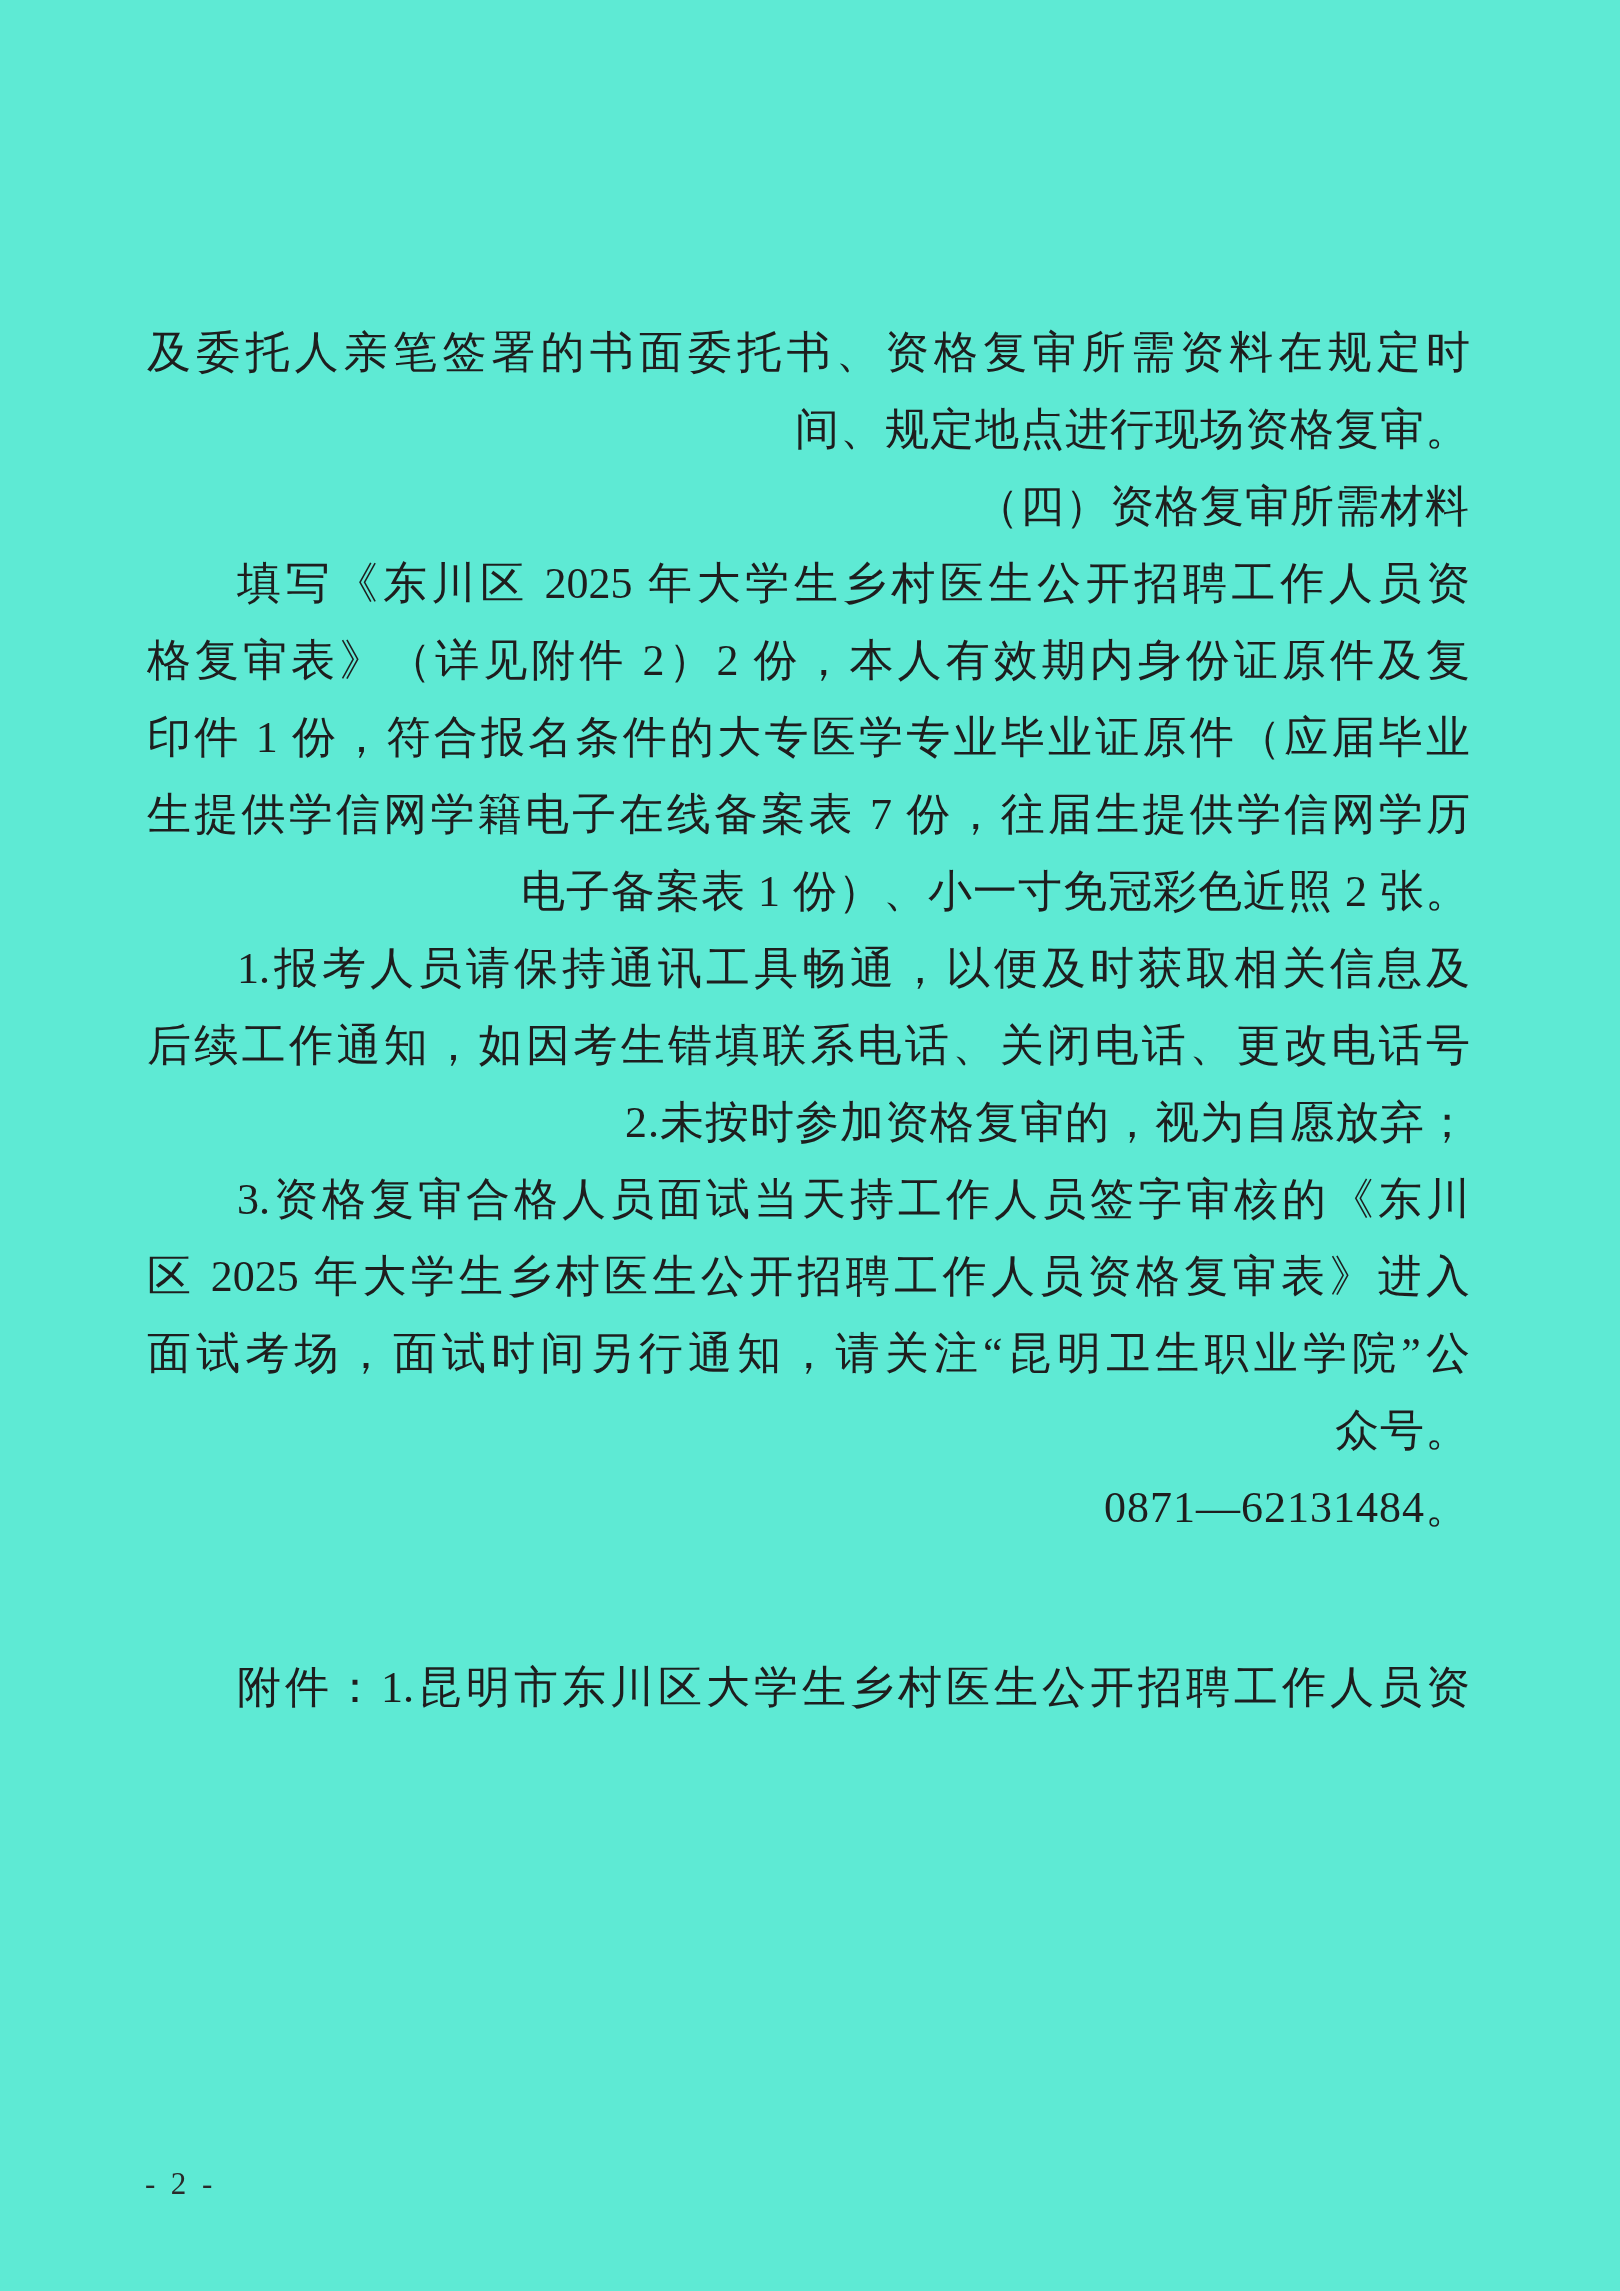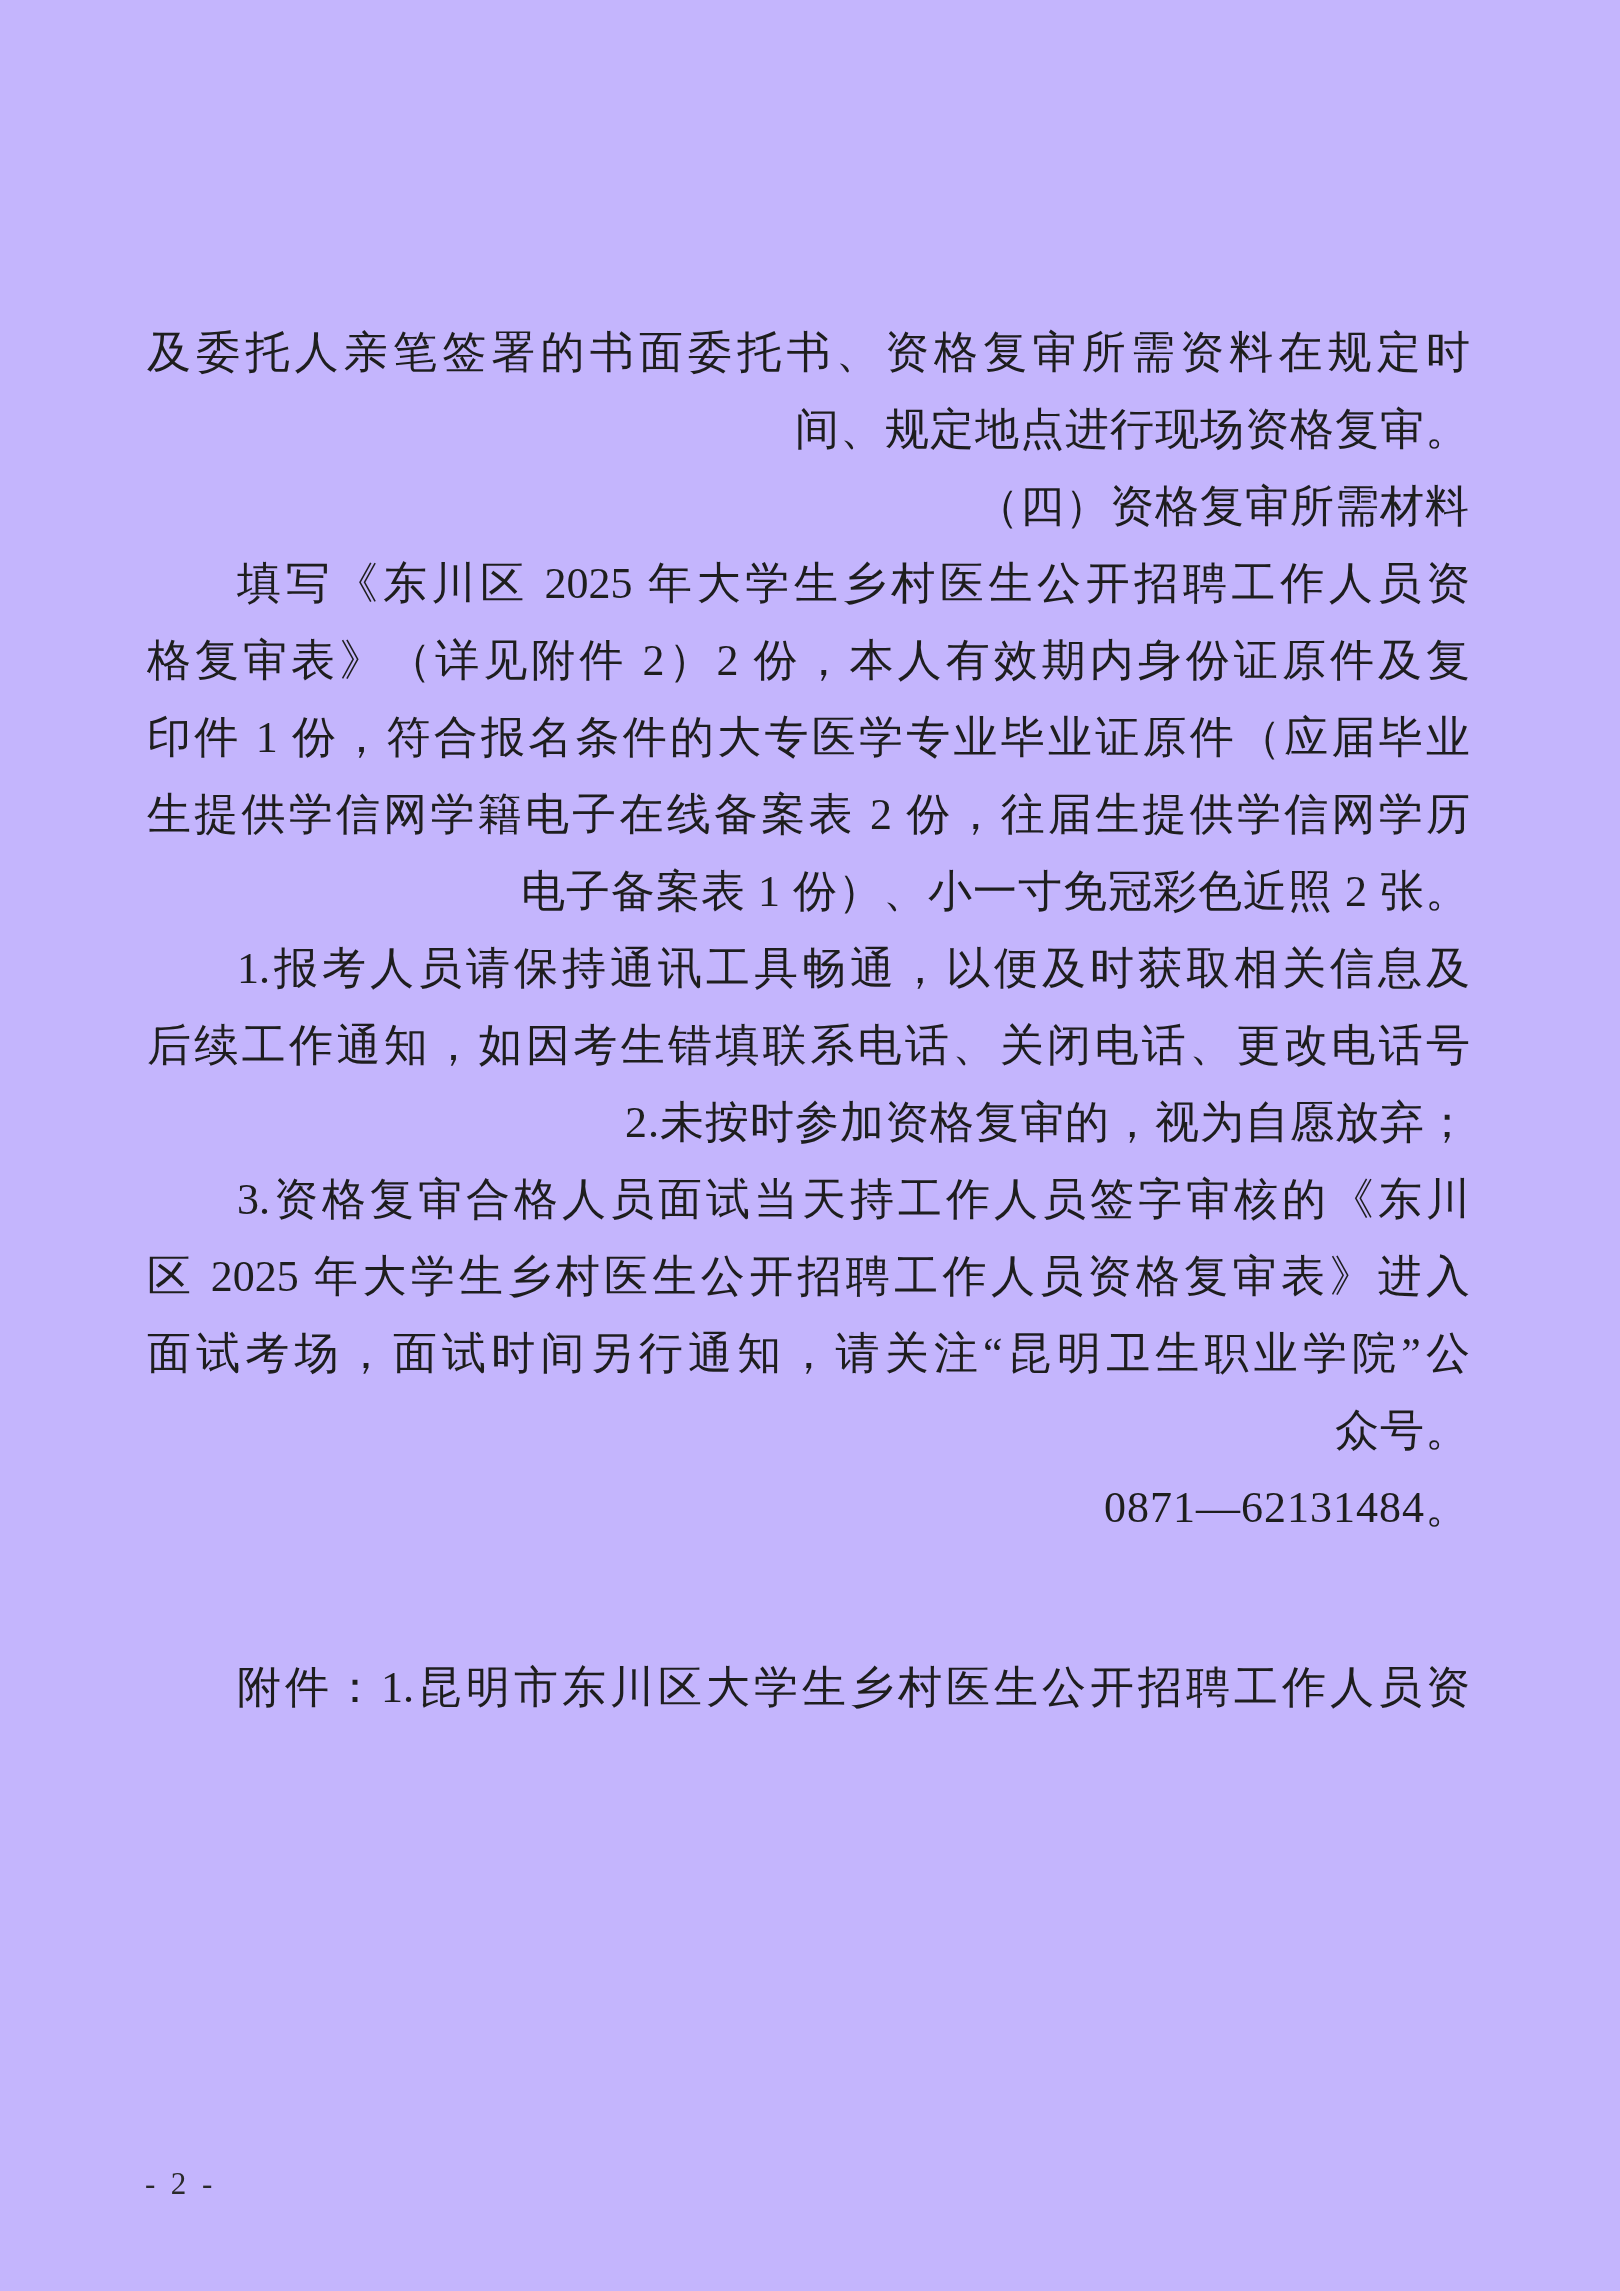--- a/index.html
+++ b/index.html
@@ -11,7 +11,7 @@
     position: relative;
     width: 1620px;
     height: 2292px;
-    background: #c4b5fd;
+    background: #5eead4;
     overflow: hidden;
     font-family: "Liberation Serif", serif;
     color: #1e1e1e;

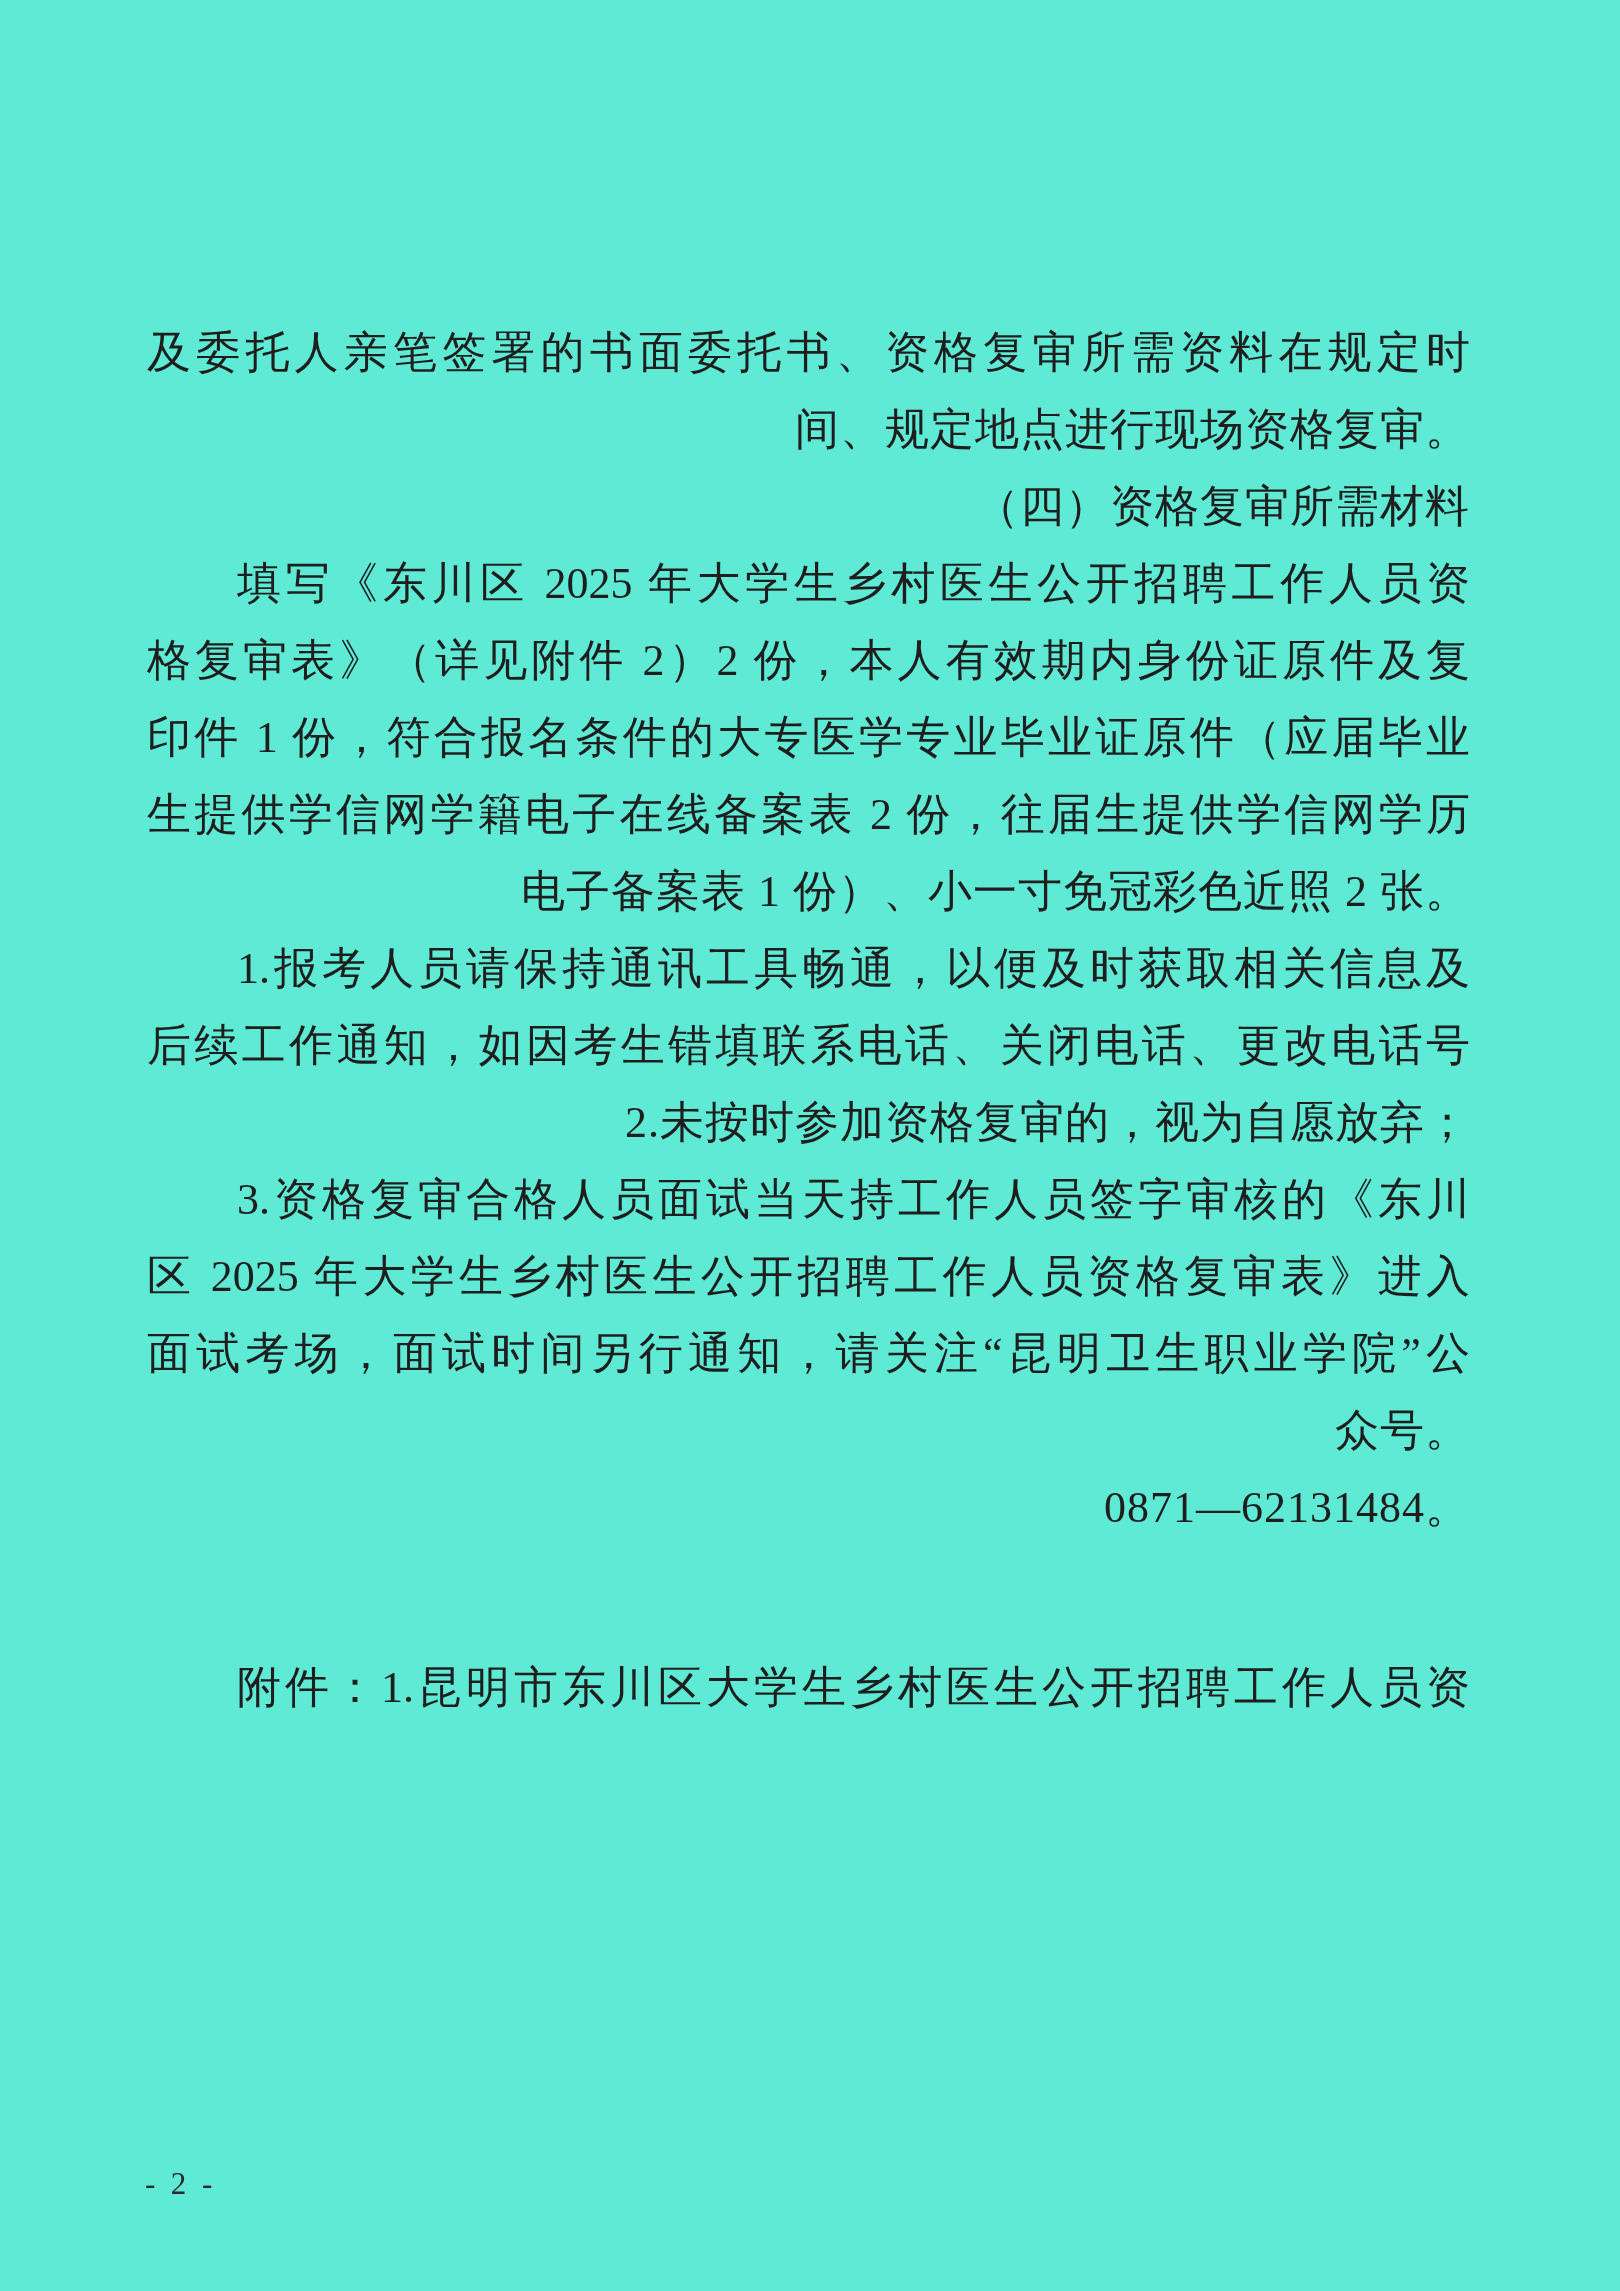--- a/index.html
+++ b/index.html
@@ -63,7 +63,7 @@
       <div class="line just" style="padding-left: 90px;">填写《东川区 2025 年大学生乡村医生公开招聘工作人员资</div>
       <div class="line just">格复审表》（详见附件 2）2 份，本人有效期内身份证原件及复</div>
       <div class="line just">印件 1 份，符合报名条件的大专医学专业毕业证原件（应届毕业</div>
-      <div class="line just">生提供学信网学籍电子在线备案表 2 份，往届生提供学信网学历</div>
+      <div class="line just">生提供学信网学籍电子在线备案表 7 份，往届生提供学信网学历</div>
       <div class="line">电子备案表 1 份）、小一寸免冠彩色近照 2 张。</div>
       <div class="line just" style="padding-left: 90px;">1.报考人员请保持通讯工具畅通，以便及时获取相关信息及</div>
       <div class="line just">后续工作通知，如因考生错填联系电话、关闭电话、更改电话号</div>

